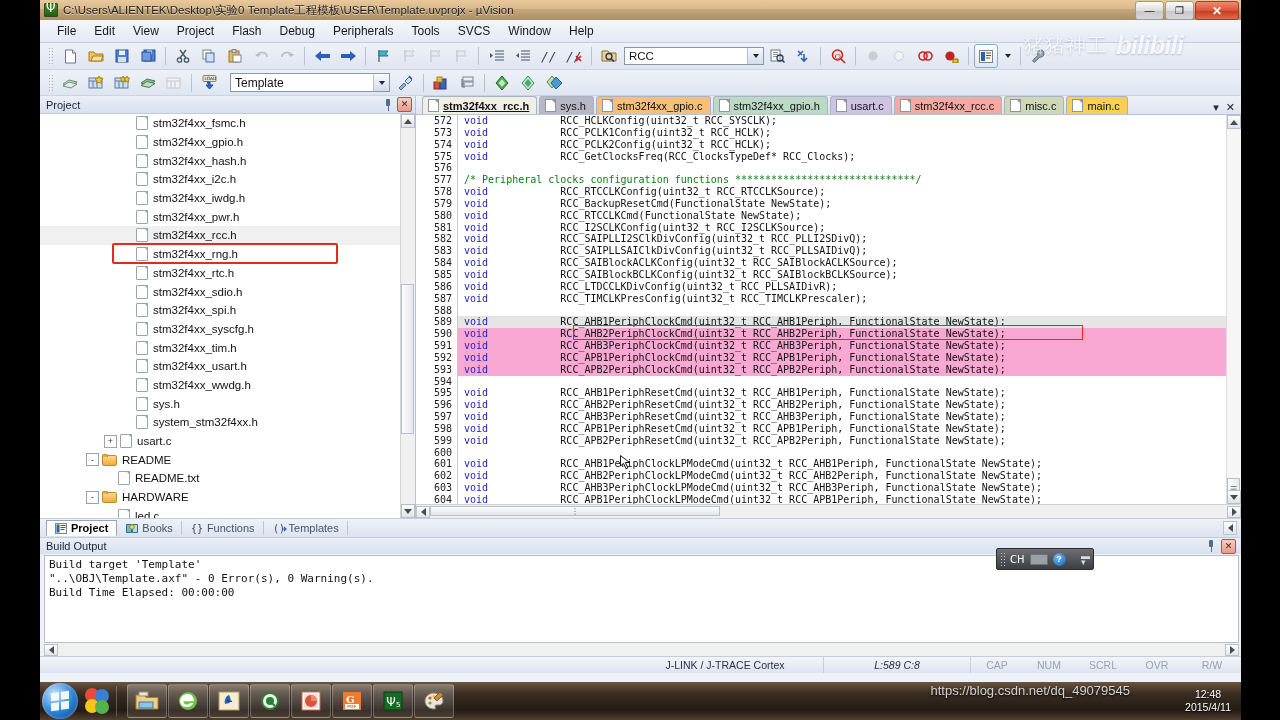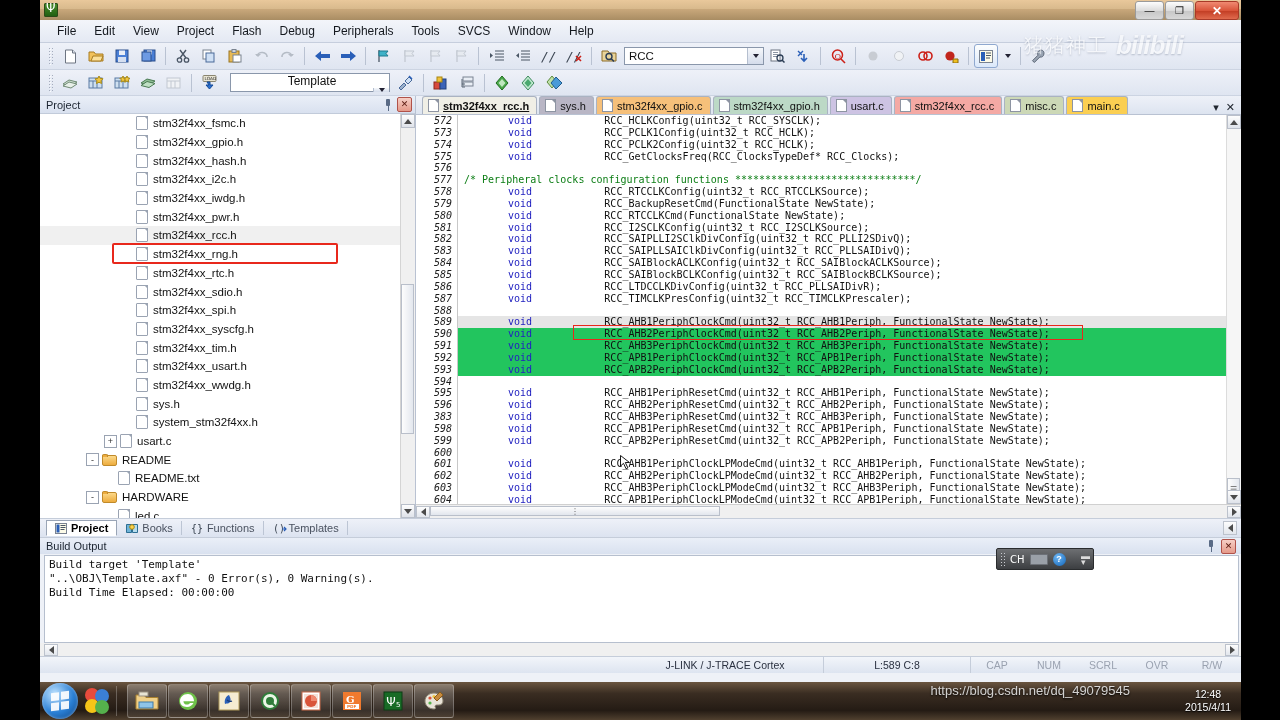--- a/index.html
+++ b/index.html
@@ -223,6 +223,7 @@
 
     <div class="titlebar">
       <div class="tb-icon"></div>
+      <div class="tb-title">C:\Users\ALIENTEK\Desktop\实验0 Template工程模板\USER\Template.uvprojx - µVision</div>
       <div class="winbtns">
         <div class="winbtn">—</div>
         <div class="winbtn">❐</div>

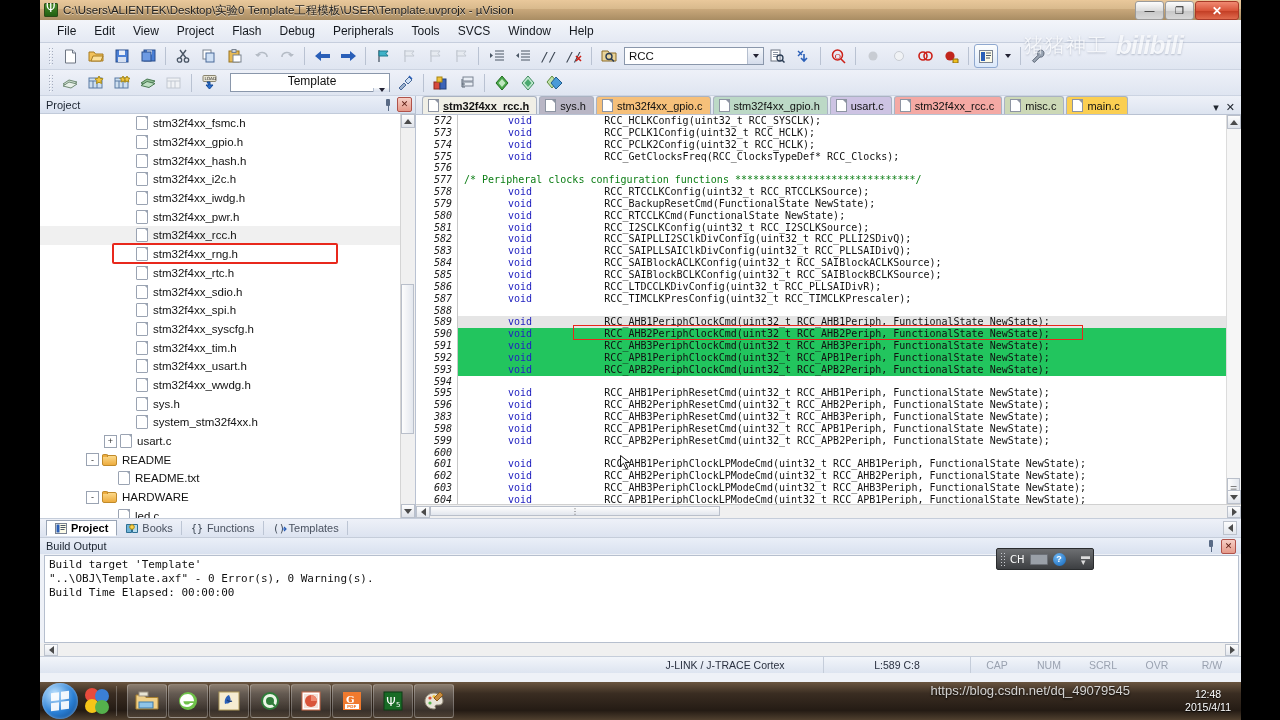--- a/index.html
+++ b/index.html
@@ -510,7 +510,7 @@
           </svg>
       </div>
 
-      <div class="combo" style="width:160px;height:19px;margin-left:6px;font-size:12px;flex-direction:column;">
+      <div class="combo" style="width:160px;height:19px;margin-left:6px;font-size:12px;">
         <span>Template</span>
         <span class="arrow">
             <i></i>

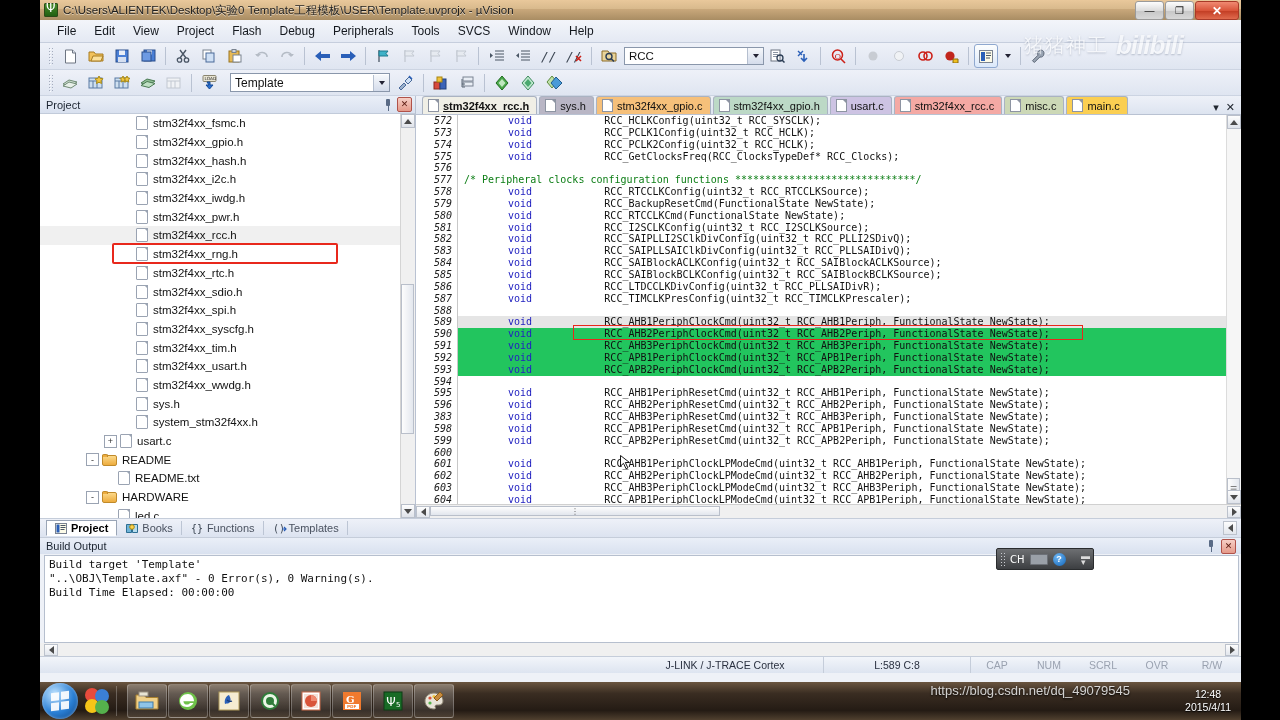--- a/index.html
+++ b/index.html
@@ -124,7 +124,7 @@
   .codebody{flex:1;position:relative;overflow:hidden;}
   .ln,.cl{height:11.85px;line-height:11.85px;font-family:"DejaVu Sans Mono","Liberation Mono",monospace;font-size:10px;
     white-space:pre;}
-  .ln{color:#1c1c1c;font-style:italic;}
+  .ln{color:#1c1c1c;}
   .cl{padding-left:6px;color:#111;}
   .kw{color:#2222c0;margin-left:44px;}
   .cmt{color:#0b7d14;}

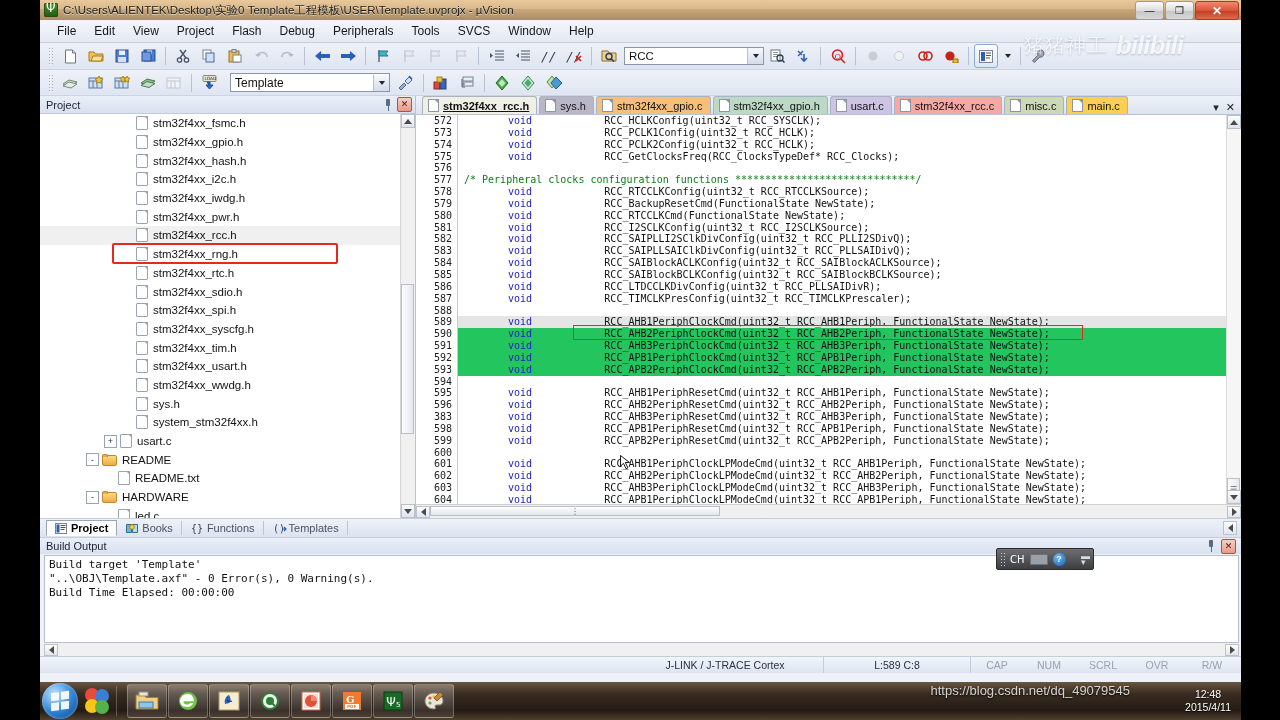--- a/index.html
+++ b/index.html
@@ -126,7 +126,7 @@
     white-space:pre;}
   .ln{color:#1c1c1c;}
   .cl{padding-left:6px;color:#111;}
-  .kw{color:#2222c0;margin-left:44px;}
+  .kw{color:#2222c0;}
   .cmt{color:#0b7d14;}
   .cl.selrow{background:#22c55e;}
   .cl.curline{background:#e5e5e5;}

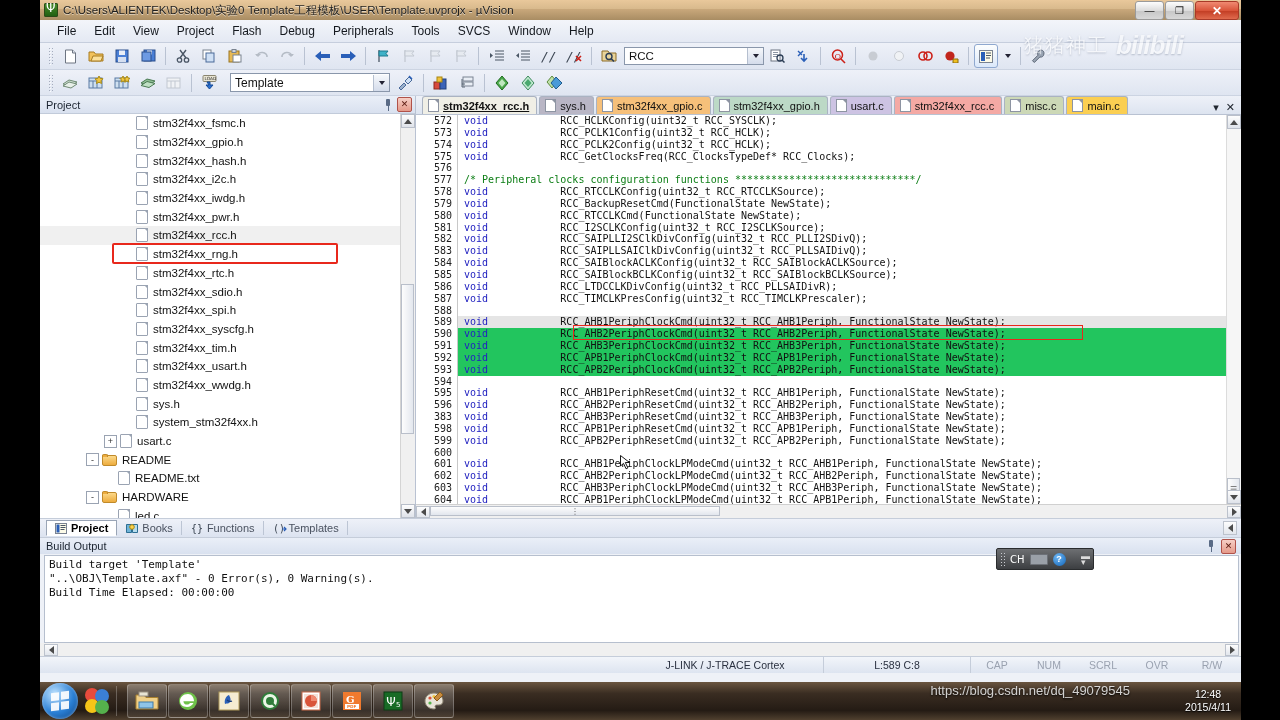--- a/index.html
+++ b/index.html
@@ -128,7 +128,7 @@
   .cl{padding-left:6px;color:#111;}
   .kw{color:#2222c0;}
   .cmt{color:#0b7d14;}
-  .cl.selrow{background:#22c55e;}
+  .cl.selrow{background:#f9a8d4;}
   .cl.curline{background:#e5e5e5;}
   .redbox{position:absolute;border:1.5px solid #e8281c;pointer-events:none;z-index:6;}
   .cursor-arrow{position:absolute;z-index:9;width:11px;height:16px;}

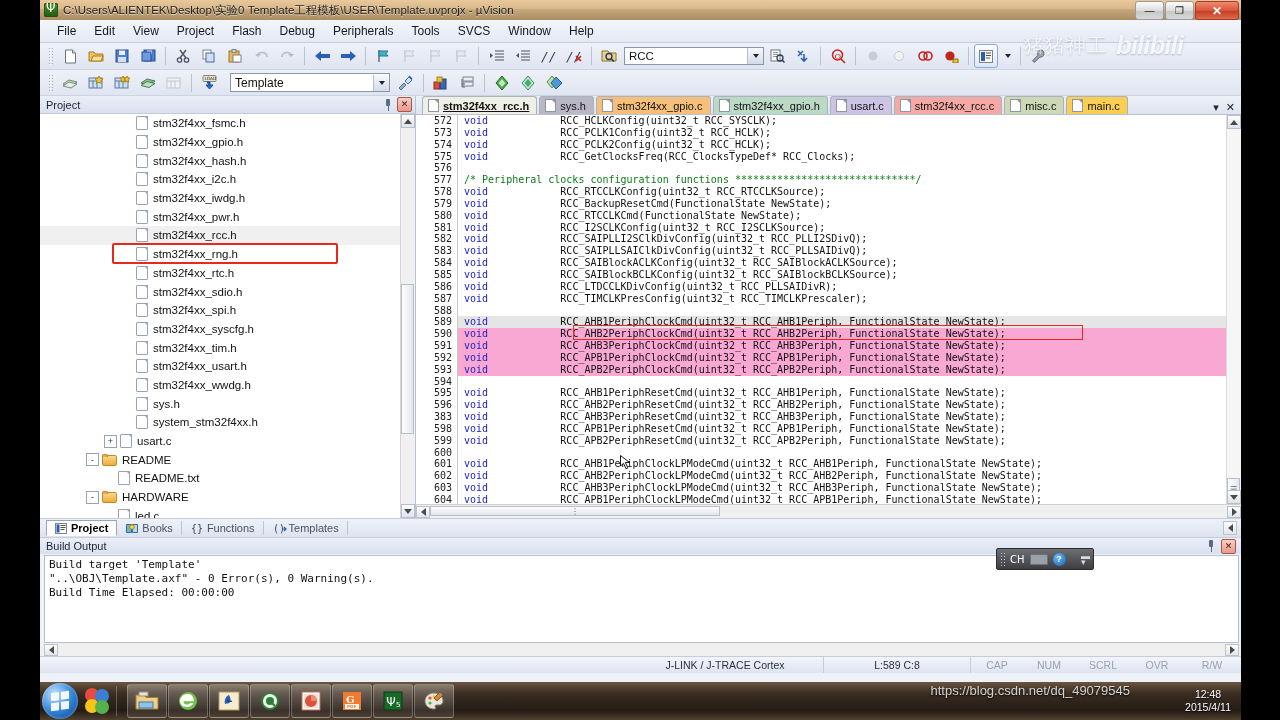--- a/index.html
+++ b/index.html
@@ -797,7 +797,7 @@
               <div class="ln">594</div>
               <div class="ln">595</div>
               <div class="ln">596</div>
-              <div class="ln">383</div>
+              <div class="ln">597</div>
               <div class="ln">598</div>
               <div class="ln">599</div>
               <div class="ln">600</div>

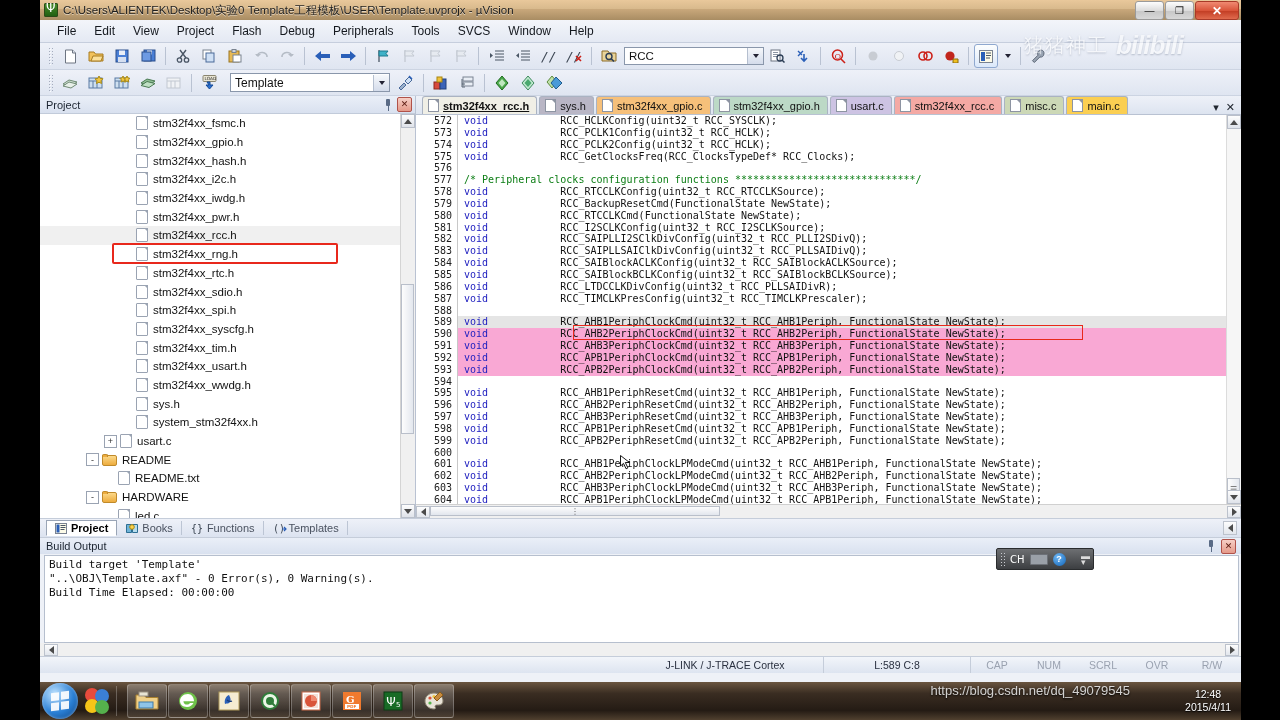--- a/index.html
+++ b/index.html
@@ -942,7 +942,7 @@
     <div class="statusbar">
       <div class="sb-cell" style="flex:1;border-right:none;"></div>
       <div class="sb-cell" style="width:180px;justify-content:center;">J-LINK / J-TRACE Cortex</div>
-      <div class="sb-cell" style="width:130px;justify-content:center;">L:589 C:8</div>
+      <div class="sb-cell" style="width:130px;justify-content:center;font-style:italic;">L:589 C:8</div>
       <div class="sb-cell sb-dim" style="width:36px;justify-content:center;border-right:none;">CAP</div>
       <div class="sb-cell sb-dim" style="width:36px;justify-content:center;border-right:none;">NUM</div>
       <div class="sb-cell sb-dim" style="width:40px;justify-content:center;border-right:none;">SCRL</div>

